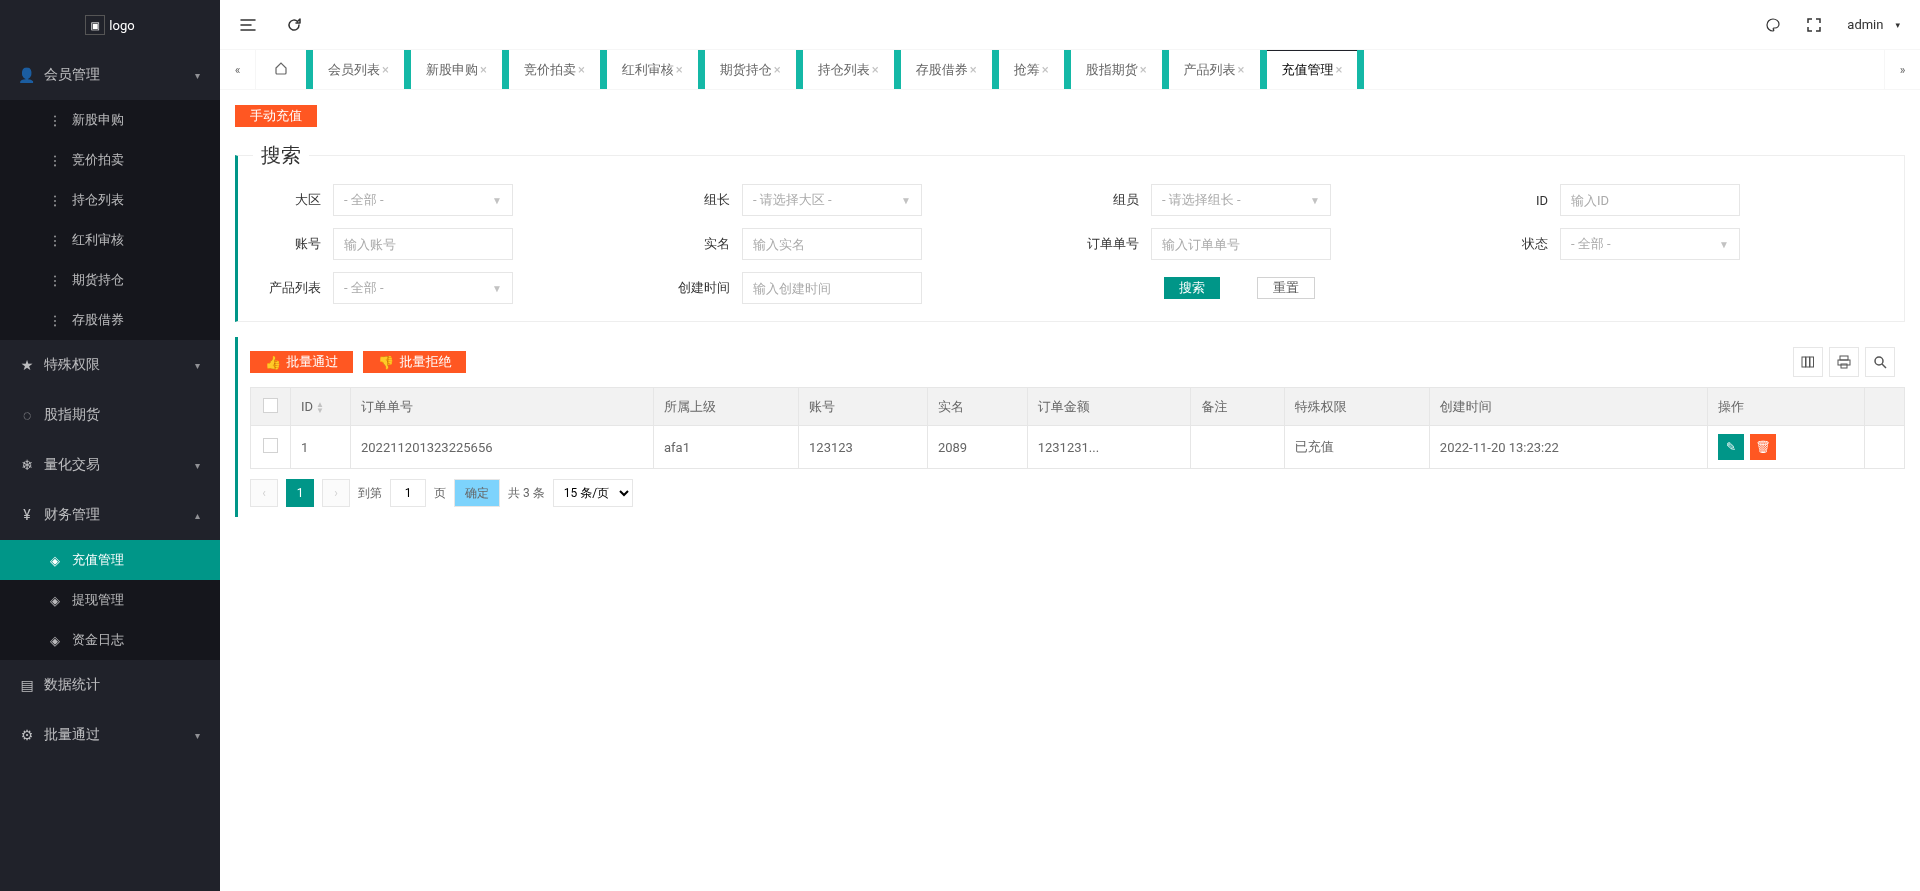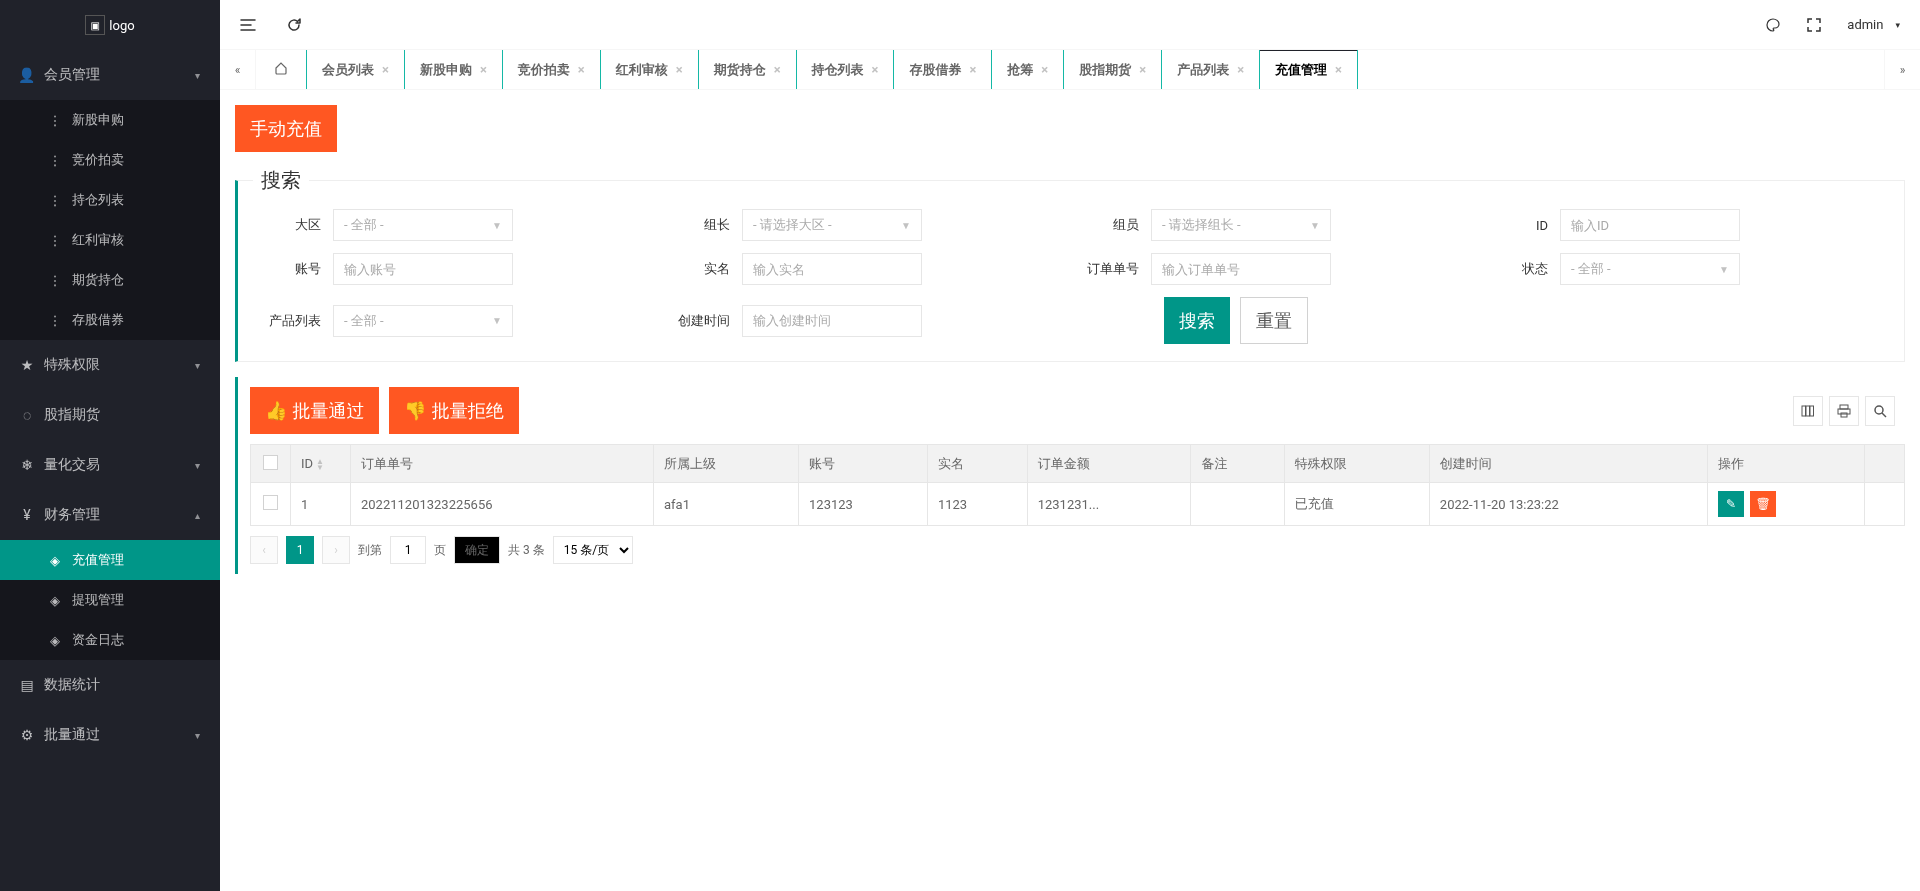--- a/index.html
+++ b/index.html
@@ -34,7 +34,7 @@
 .tabs-nav { width: 36px; display: flex; align-items: center; justify-content: center; border-right: 1px solid #f6f6f6; cursor: pointer; color: #666; font-size: 12px; }
 .tabs-nav.last { border-right: none; border-left: 1px solid #f6f6f6; }
 .tabs-scroll { flex: 1; display: flex; overflow: hidden; }
-.tab { display: flex; align-items: center; padding: 0 15px; font-size: 13px; color: #666; border-right: 1px solid #14b8a6; cursor: pointer; gap: 8px; white-space: nowrap; position: relative; font-weight: bold; }
+.tab { display: flex; align-items: center; padding: 0 15px; font-size: 13px; color: #666; border-right: 7px solid #14b8a6; cursor: pointer; gap: 2px; white-space: nowrap; position: relative; }
 .tab.home { padding: 0 18px; }
 .tab.active { color: #000; }
 .tab.active::after { content: ""; position: absolute; left: 0; right: 0; top: -1px; height: 2px; background: #20222a; }

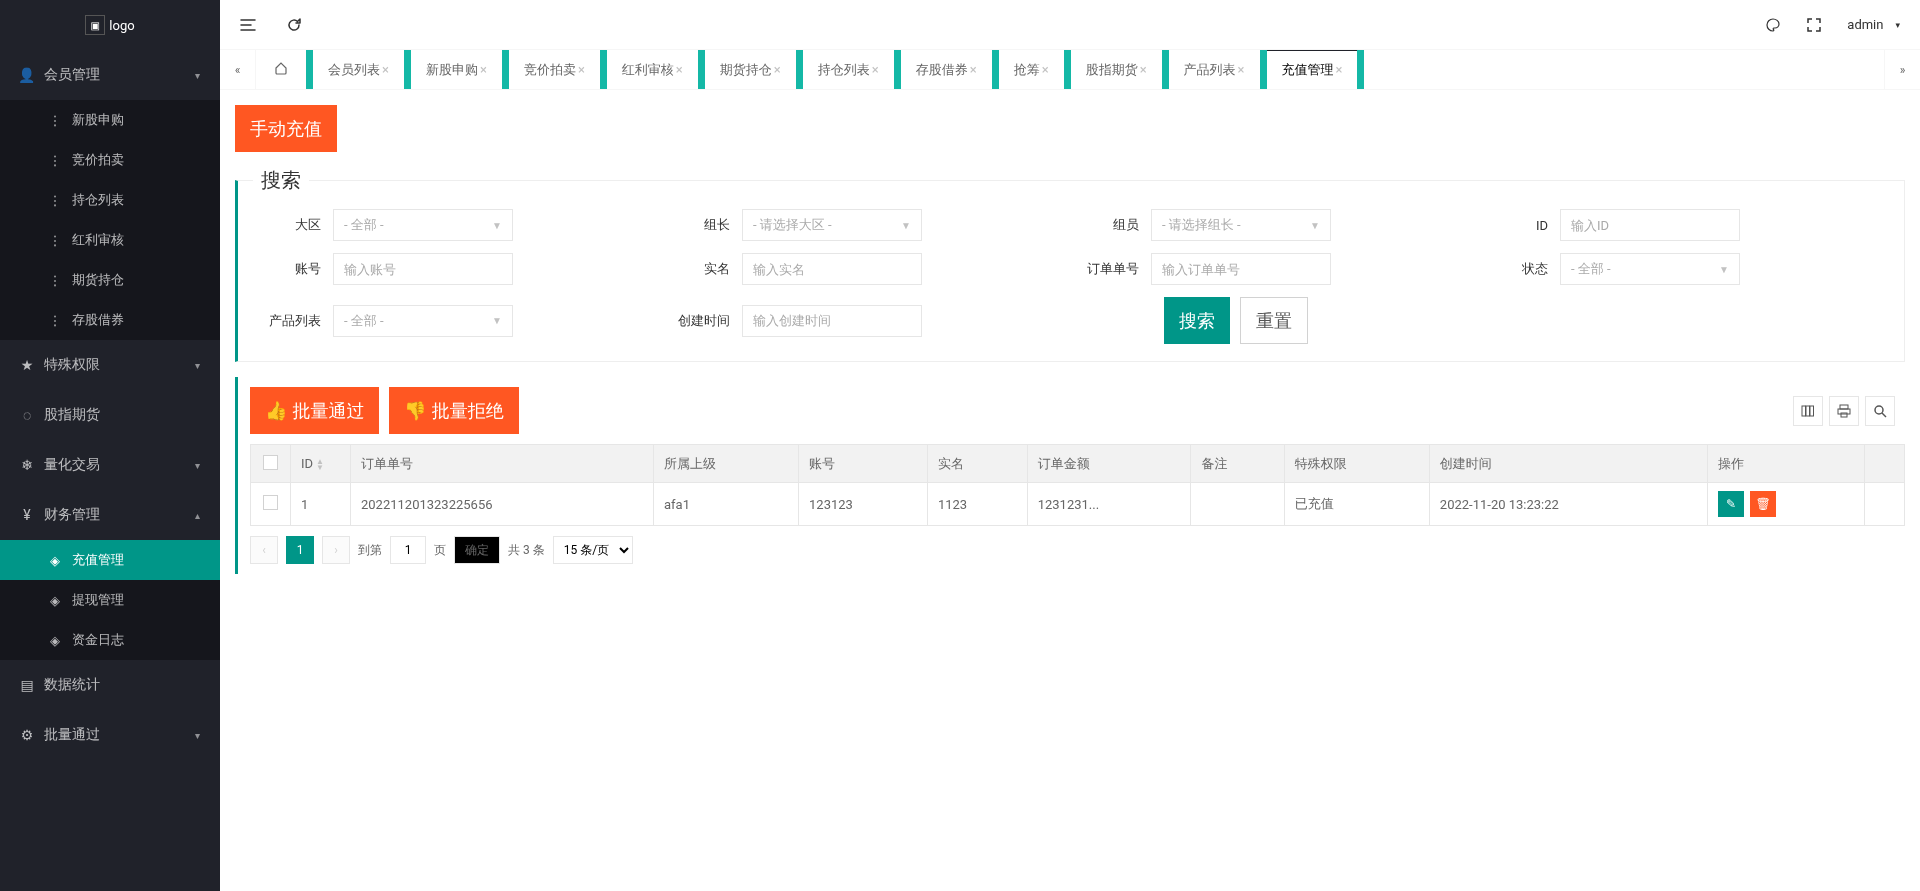--- a/index.html
+++ b/index.html
@@ -42,7 +42,7 @@
 
 
 .content { flex: 1; overflow: auto; padding: 15px; background: #fff; }
-.btn { display: inline-flex; align-items: center; justify-content: center; height: 47px; padding: 4px 15px; font-size: 18px; border: none; cursor: pointer; gap: 5px; }
+.btn { display: inline-flex; align-items: center; justify-content: center; height: 22px; padding: 4px 15px; font-size: 13px; border: none; cursor: pointer; gap: 5px; }
 .btn-primary { background: #ff5722; color: #fff; }
 .btn-green { background: #009688; color: #fff; }
 .btn-default { background: #fff; color: #555; border: 1px solid #d2d2d2; }

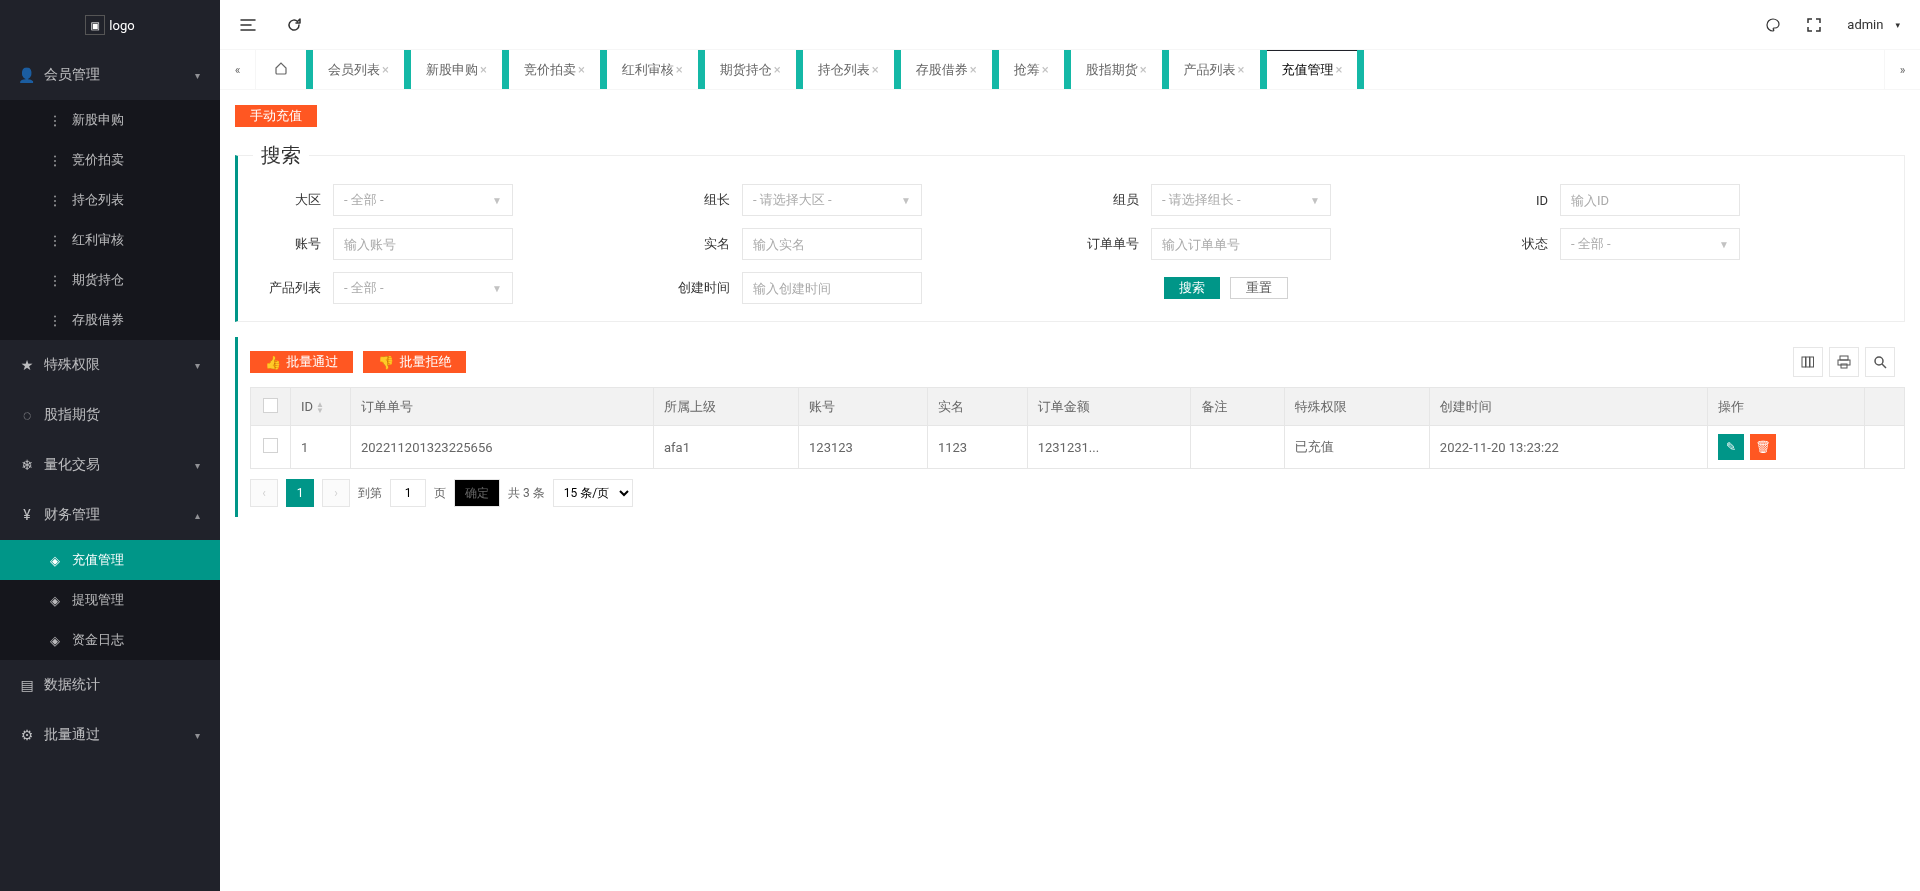--- a/index.html
+++ b/index.html
@@ -45,7 +45,7 @@
 .btn { display: inline-flex; align-items: center; justify-content: center; height: 22px; padding: 4px 15px; font-size: 13px; border: none; cursor: pointer; gap: 5px; }
 .btn-primary { background: #ff5722; color: #fff; }
 .btn-green { background: #009688; color: #fff; }
-.btn-default { background: #fff; color: #555; border: 1px solid #d2d2d2; }
+.btn-default { background: #fff; color: #555; border: 1px solid #d2d2d2; margin-left: 27px; }
 .btn-sm { height: 26px; padding: 0 10px; font-size: 12px; }
 .btn-icon-sm { width: 26px; height: 26px; padding: 0; }
 .btn-danger-sm { background: #ff5722; color: #fff; }

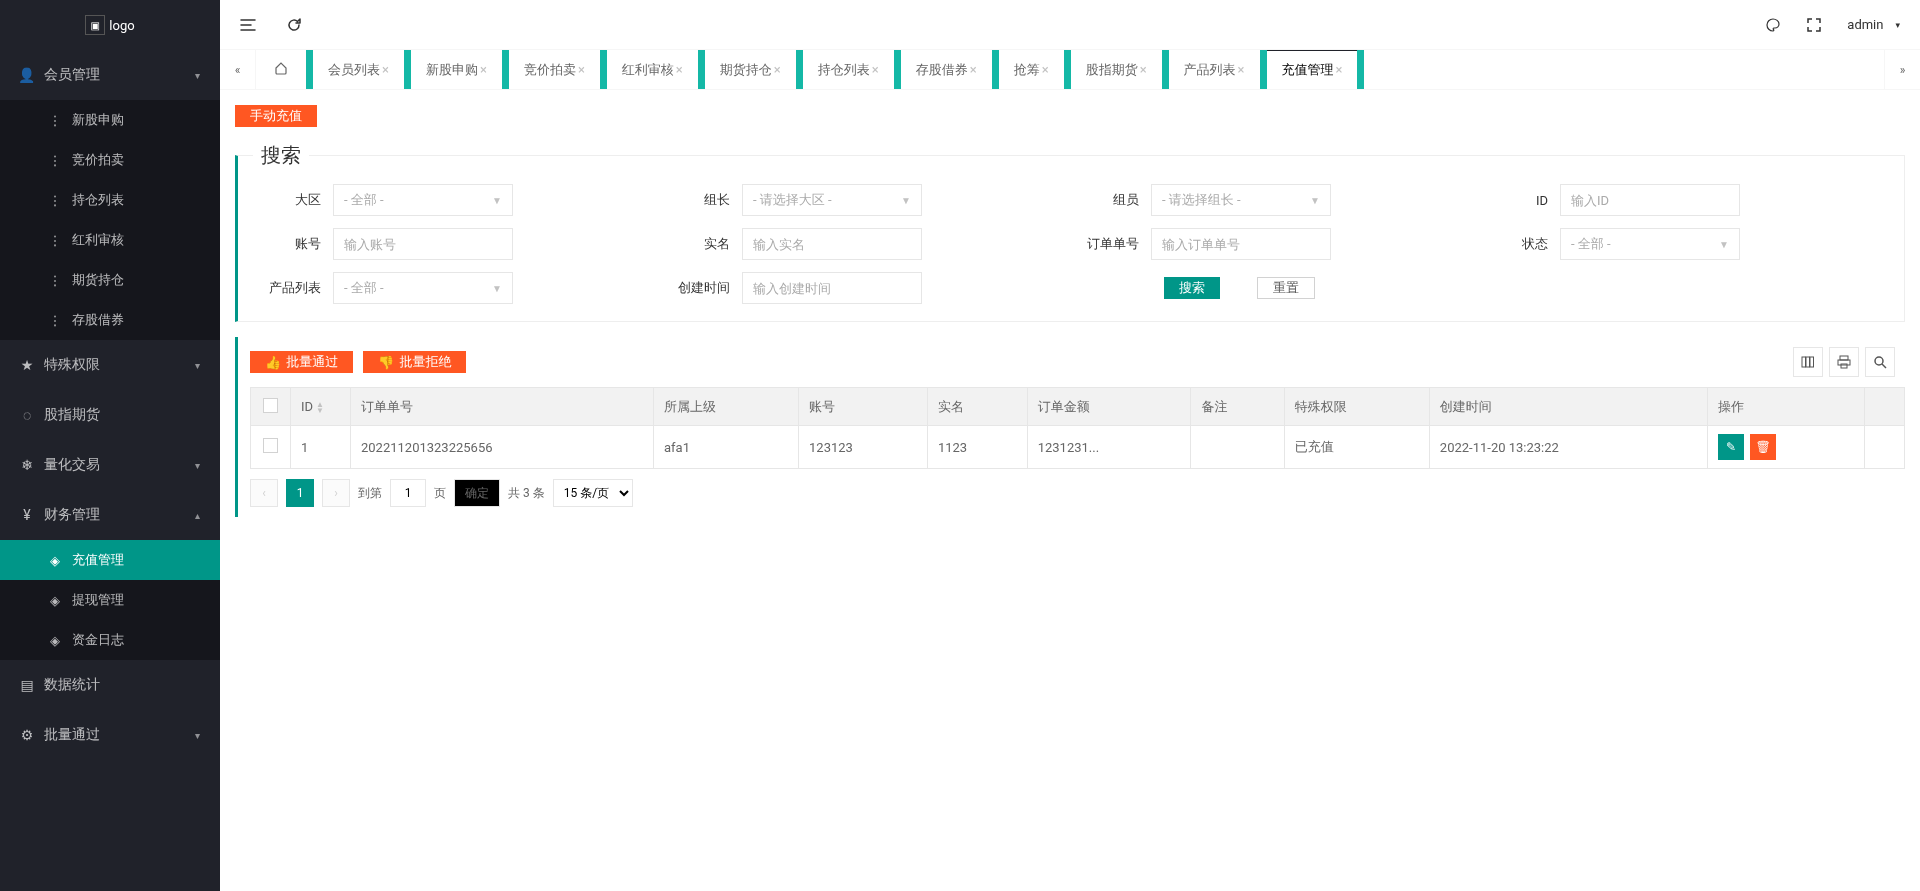--- a/index.html
+++ b/index.html
@@ -425,7 +425,7 @@
             <td>2022112013232256​56</td>
             <td>afa1</td>
             <td>123123</td>
-            <td>1123</td>
+            <td>2089</td>
             <td>1231231...</td>
             <td></td>
             <td>已充值</td>

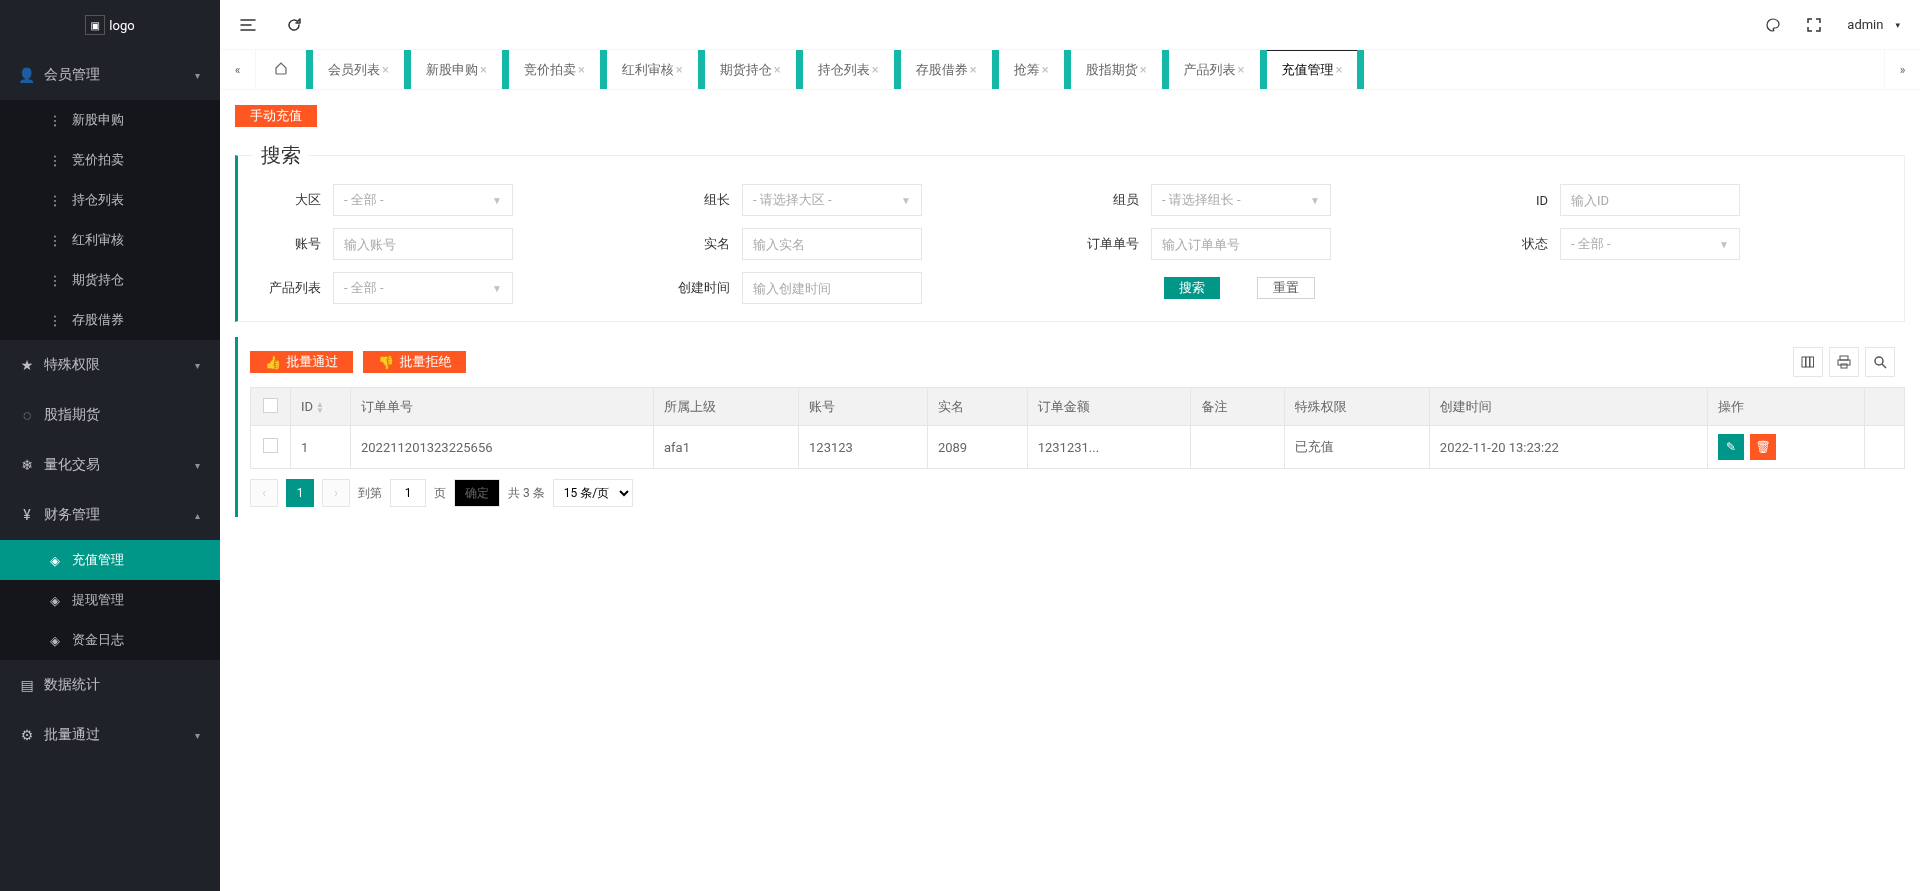--- a/index.html
+++ b/index.html
@@ -81,7 +81,7 @@
 
 
 .pager { display: flex; align-items: center; gap: 8px; padding: 10px 12px; font-size: 12px; color: #666; }
-.pg-btn { width: 28px; height: 28px; border: 1px solid #e6e6e6; background: #000000; display: inline-flex; align-items: center; justify-content: center; cursor: pointer; font-size: 12px; color: #666; }
+.pg-btn { width: 28px; height: 28px; border: 1px solid #e6e6e6; background: #7dd3fc; display: inline-flex; align-items: center; justify-content: center; cursor: pointer; font-size: 12px; color: #666; }
 .pg-btn.active { background: #009688; color: #fff; border-color: #009688; }
 .pg-btn.disabled { background: #fbfbfb; color: #d2d2d2; cursor: not-allowed; }
 .pg-input { width: 36px; height: 28px; border: 1px solid #e6e6e6; text-align: center; font-size: 12px; }

